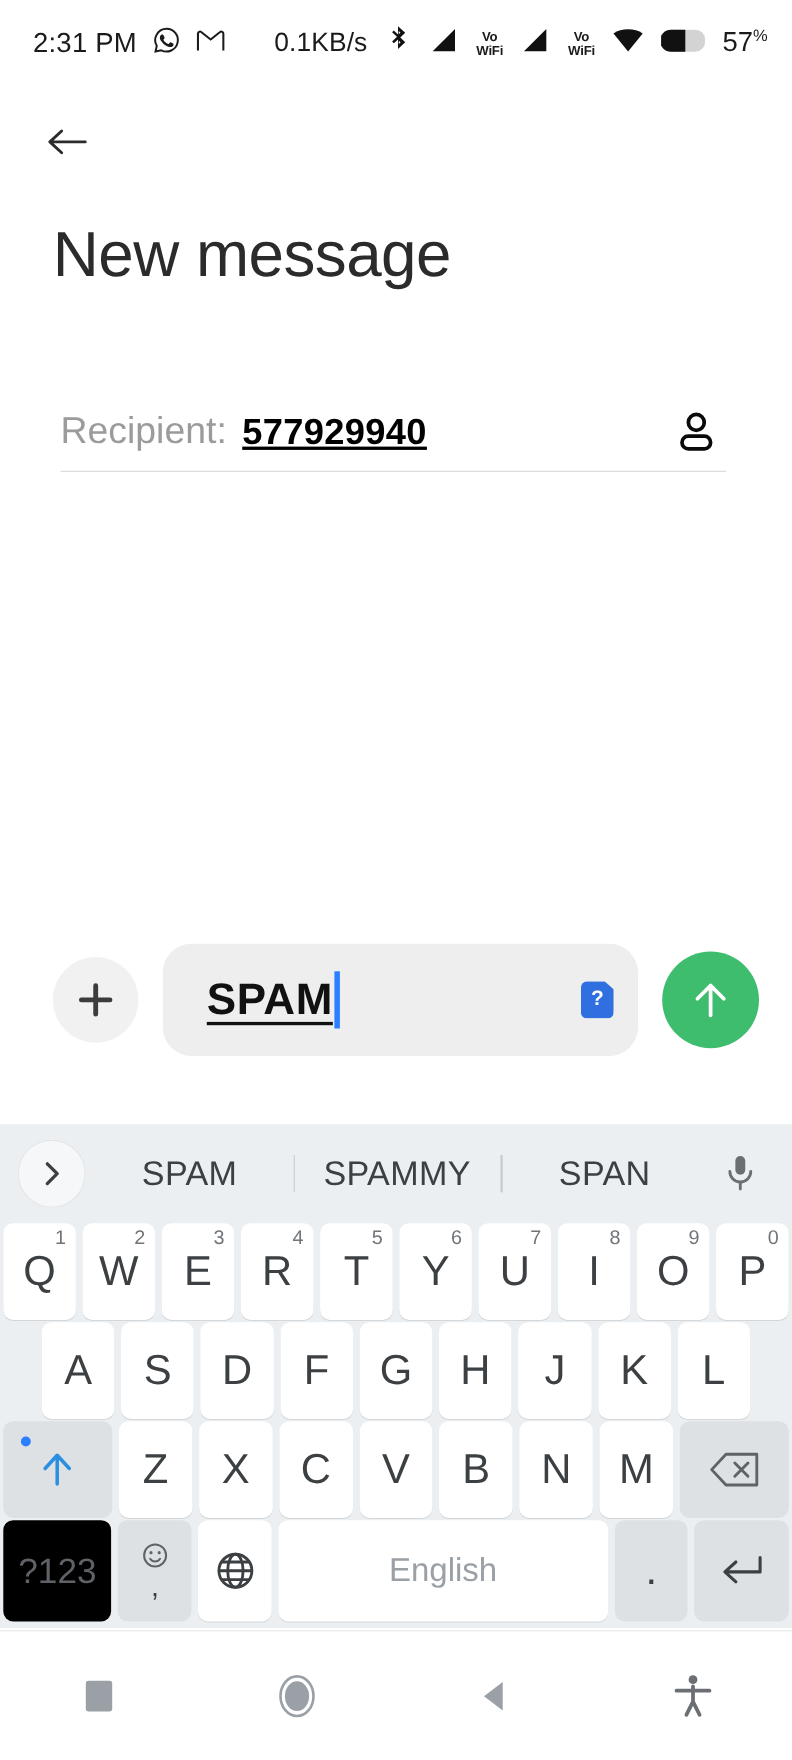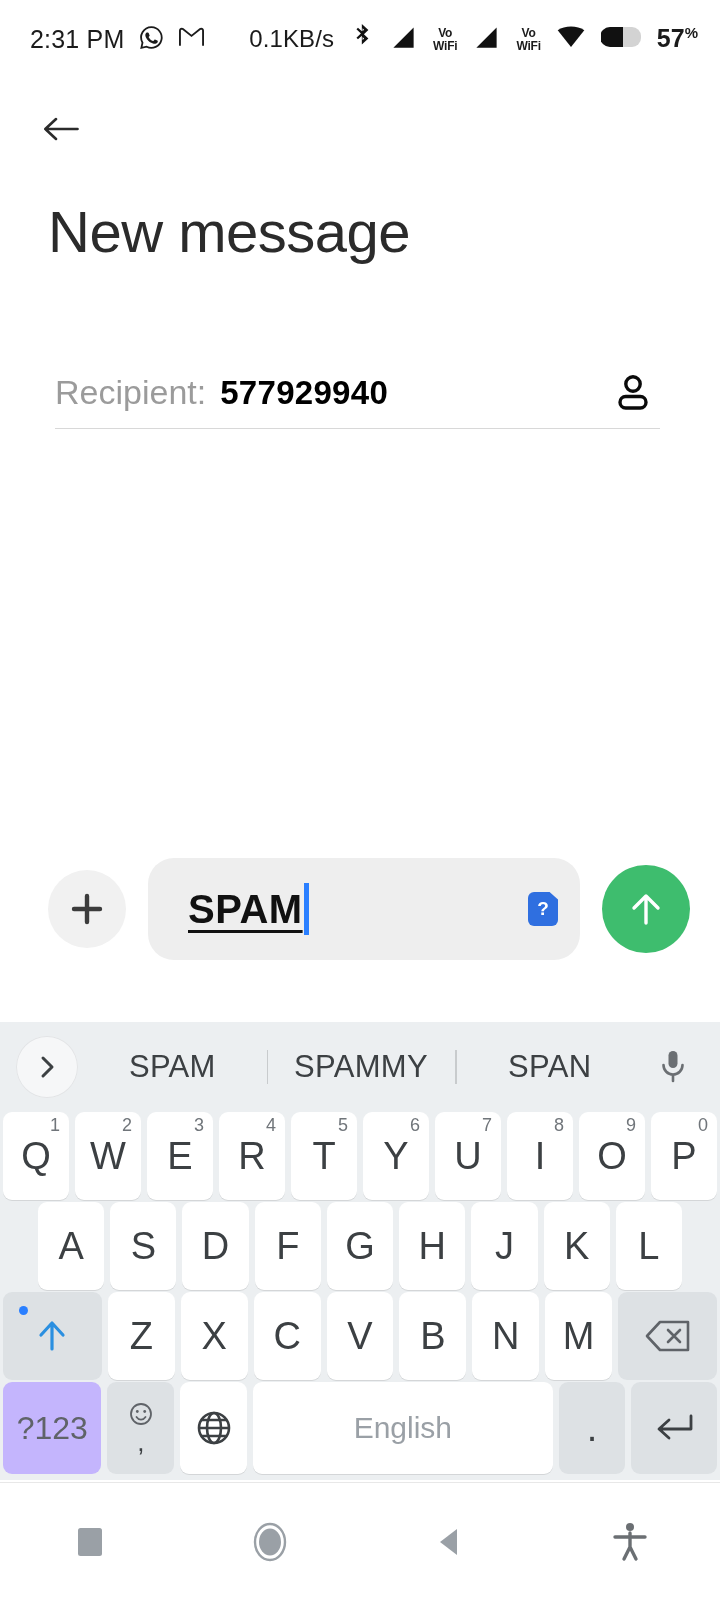--- a/index.html
+++ b/index.html
@@ -24,7 +24,7 @@
   .vowifi { display:flex; flex-direction:column; align-items:center; line-height:1;
             font-size:12px; font-weight:700; letter-spacing:-.2px; }
   .vowifi span:last-child { font-size:12px; margin-top:1px; }
-  .battery-pct { font-size:25px; font-weight:700; }
+  .battery-pct { font-size:25px; font-weight:400; }
   .battery-pct sup { font-size:15px; }
   .ic { display:block; }
 

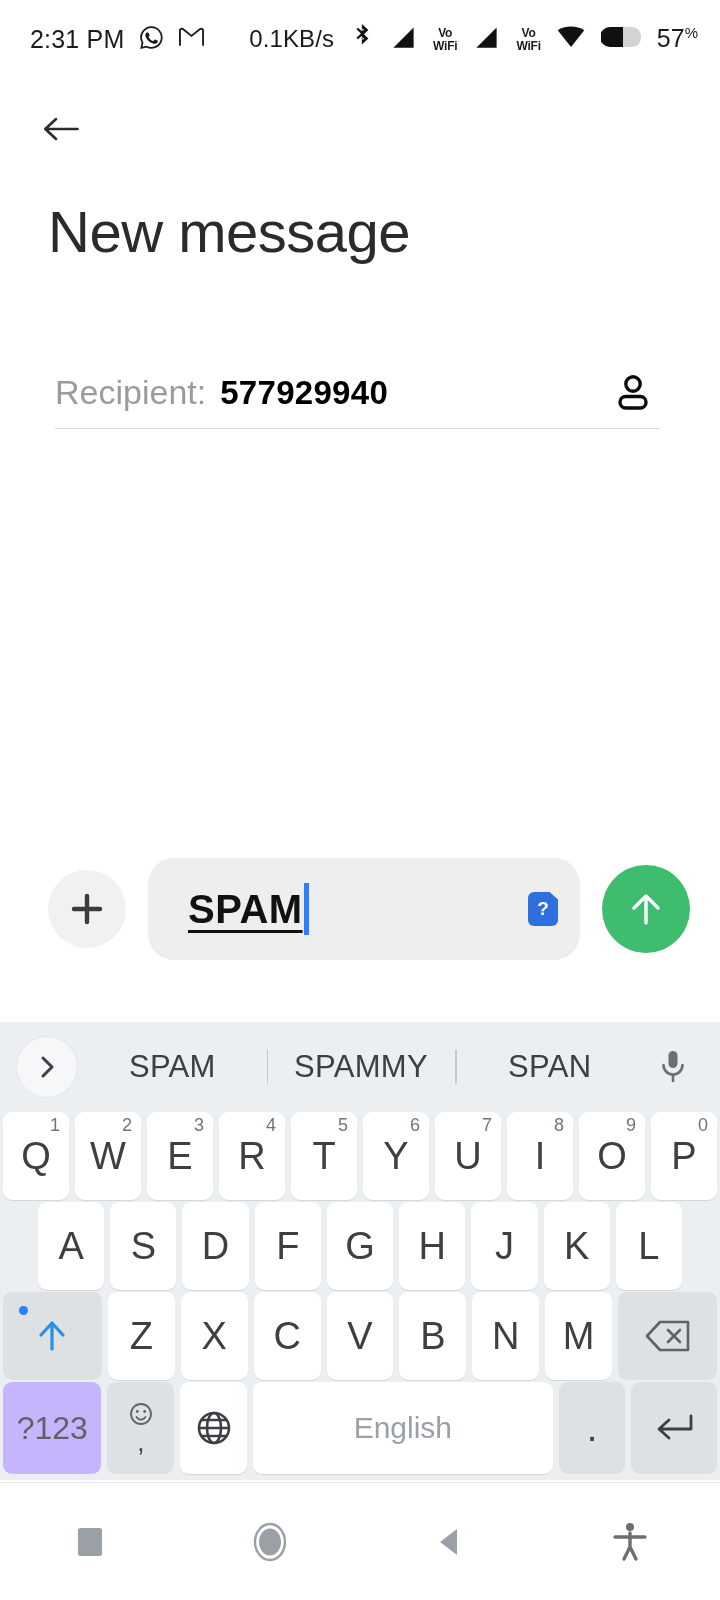--- a/index.html
+++ b/index.html
@@ -46,7 +46,7 @@
     border-bottom: 1.5px solid #d8d8d8;
   }
   .recipient-label { font-size: 34px; color:#9b9b9b; font-weight:400;text-align:right; }
-  .recipient-value { font-size: 33px; color:#000; font-weight:700; margin-left: 14px; letter-spacing:.3px;}
+  .recipient-value { font-size: 33px; color:#000; font-weight:700; margin-left: 14px; letter-spacing:.3px;text-decoration:underline;}
   .contact-icon-btn { margin-left:auto; width:54px; height:54px; display:flex;
                       align-items:center; justify-content:center; cursor:pointer; }
 

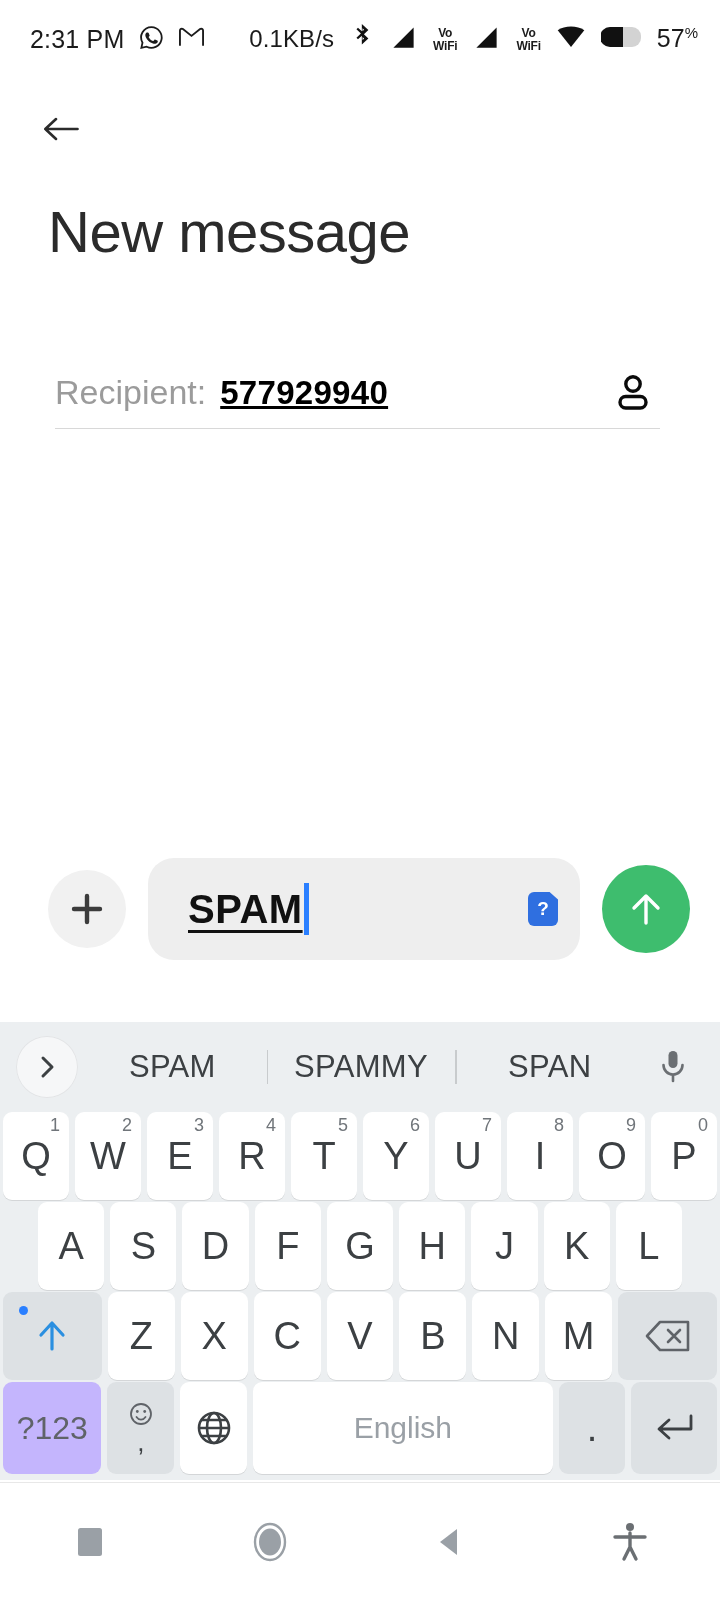--- a/index.html
+++ b/index.html
@@ -124,7 +124,7 @@
   .shift-dot { position:absolute; left:16px; top:14px; width:9px; height:9px;
                border-radius:50%; background:#2a7fff; }
   .krow.r4 { padding:0 3px; height:92px; }
-  .key.sym { background:#c4b5fd; box-shadow:none; flex:1.15 1 0; font-size:32px; color:#5f6368;}
+  .key.sym { background:#000000; box-shadow:none; flex:1.15 1 0; font-size:32px; color:#5f6368;}
   .key.comma { background:#dde1e4; box-shadow:none; flex:0.78 1 0; }
   .comma-stack { display:flex; flex-direction:column; align-items:center; line-height:1; }
   .comma-stack .cm { font-size:26px; margin-top:2px; color:#3c4043; }

